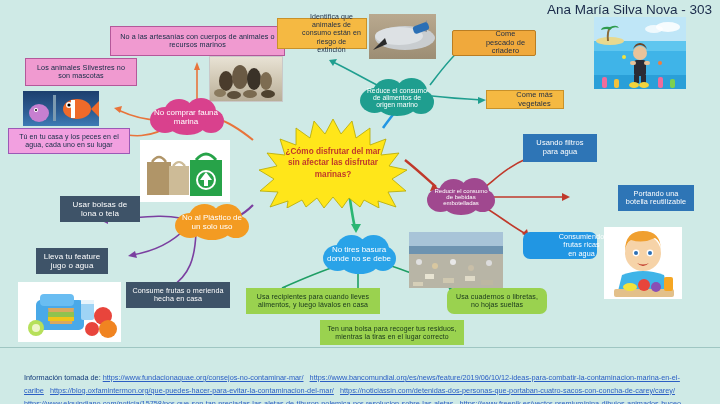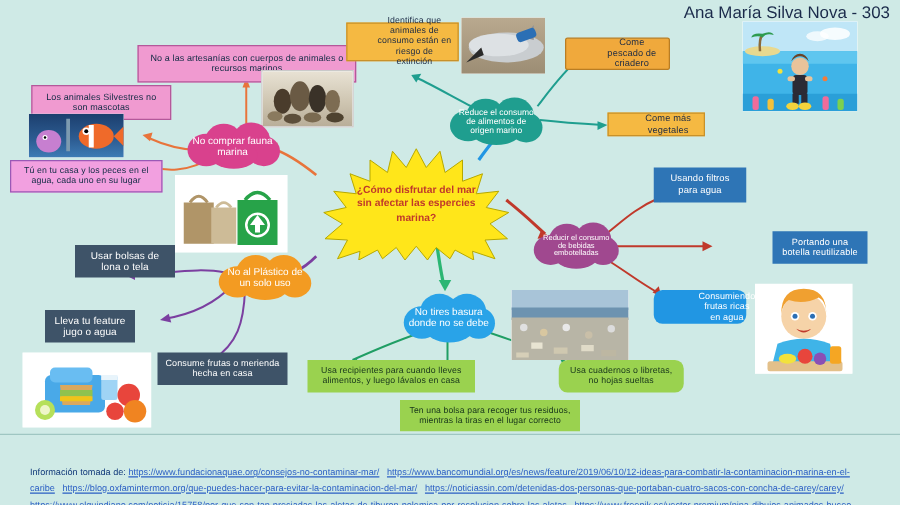--- a/index.html
+++ b/index.html
@@ -35,7 +35,7 @@
   .thumb{position:absolute;background:#fff;overflow:hidden;}
   .thumb .inner{position:absolute;left:0;top:0;right:0;bottom:0;}
 
-  .pink{background:#f09ad0;border:1px solid #b4589a;color:#102a43;margin-top:10px;}
+  .pink{background:#f09ad0;border:1px solid #b4589a;color:#102a43;}
   .orangeb{background:#f5b942;border:1px solid #c8912a;color:#1b2a44;padding-left:24px;}
   .orangeb2{background:#f0a93c;border:1px solid #b97d23;color:#1b2a44;padding-left:28px;}
   .slate{background:#3e5368;color:#fff;}

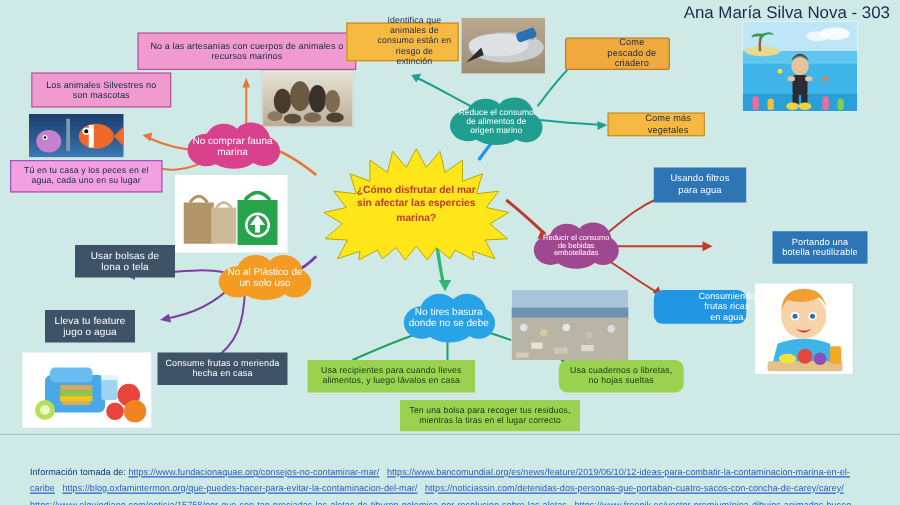--- a/index.html
+++ b/index.html
@@ -114,7 +114,7 @@
     <svg width="170" height="90" viewBox="0 0 170 90" style="position:absolute;left:0;top:0;z-index:1;">
       <polygon points="85,1 93,16 104,3 108,20 122,10 122,27 138,21 133,37 151,35 141,48 159,52 144,61 158,73 140,74 148,89 130,83 131,90 116,82 112,89 101,80 94,90 85,79 76,90 69,80 58,89 54,82 39,90 40,83 22,89 30,74 12,73 26,61 11,52 29,48 19,35 37,37 32,21 48,27 48,10 62,20 66,3 77,16" fill="#ffe61a" stroke="#b5a800" stroke-width="0.8"></polygon>
     </svg>
-    <div class="stext">¿Cómo disfrutar del mar sin afectar las espercies marina?</div>
+    <div class="stext">¿Cómo disfrutar del mar sin afectar las disfrutar marinas?</div>
   </div>
 
   <div class="cloud" style="left:146px;top:97px;width:80px;height:40px;font-size:8px;">

